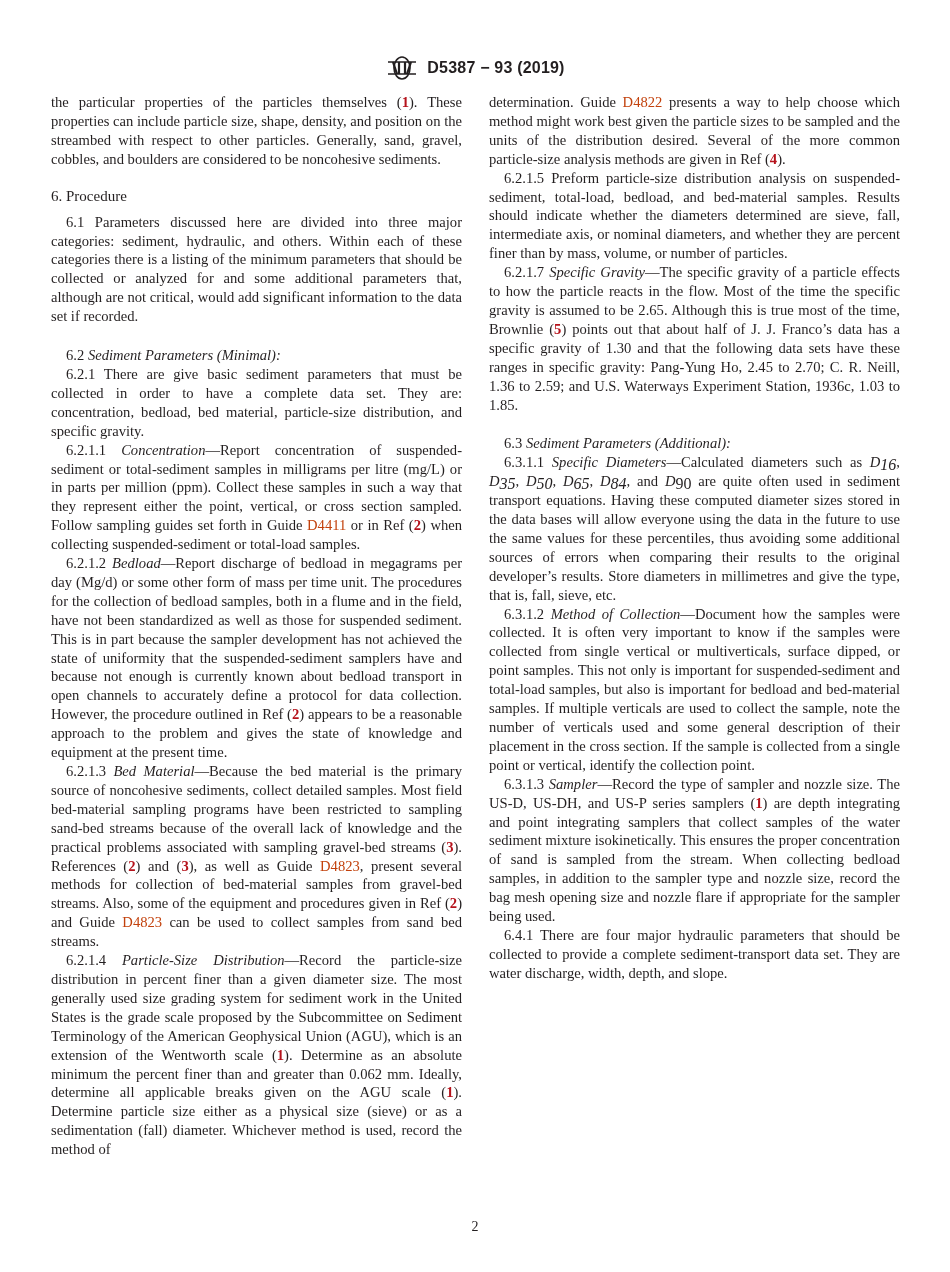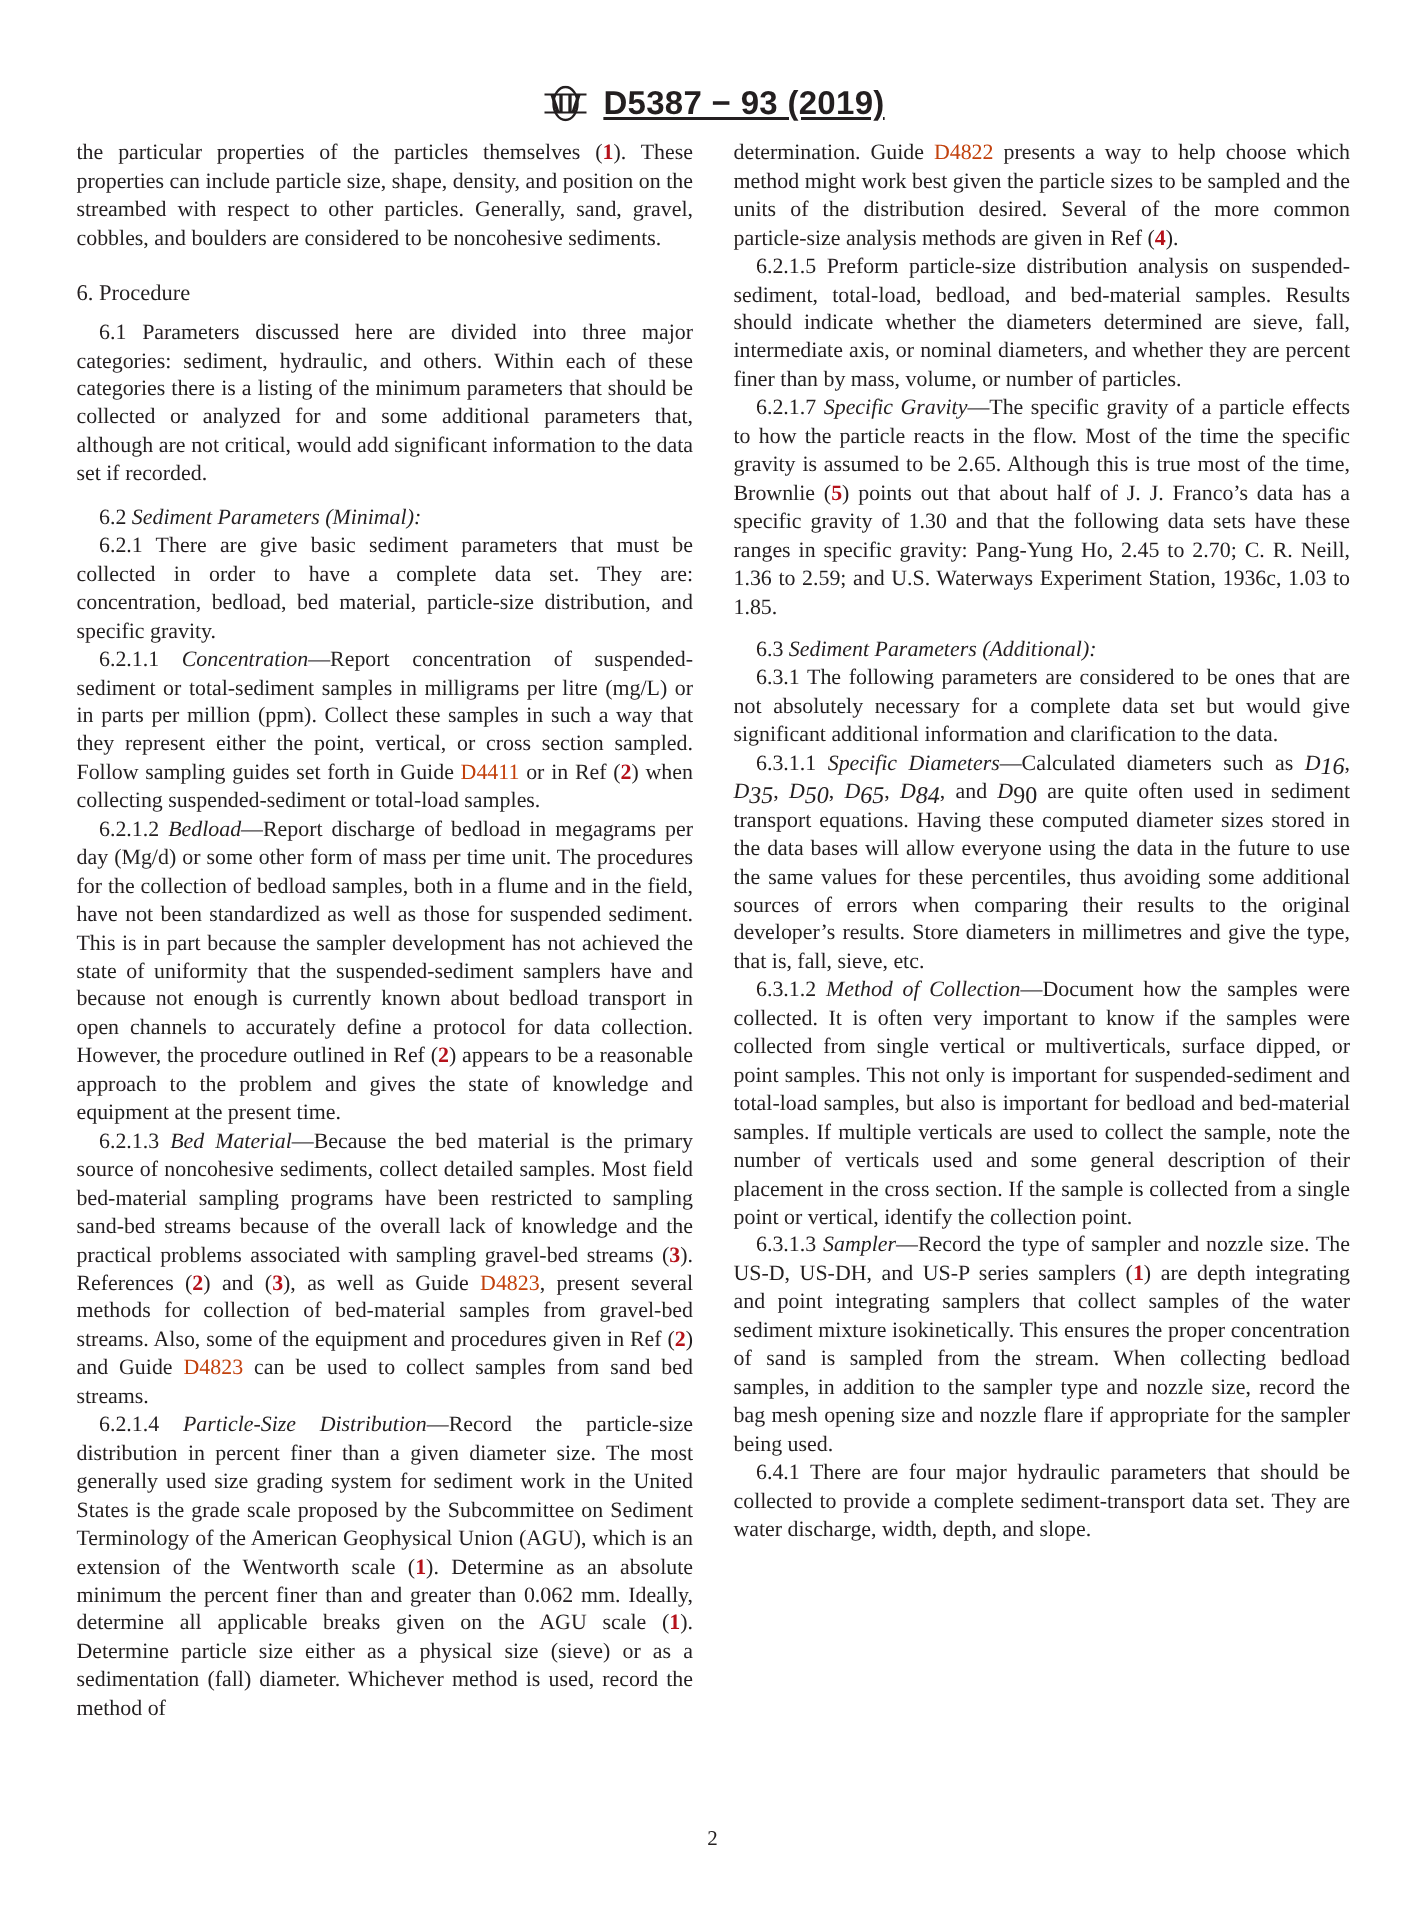--- a/index.html
+++ b/index.html
@@ -7,7 +7,7 @@
     .header { position: absolute; top: 56px; left: 0; width: 950px; text-align: center; height: 26px; }
     .header-inner { display: inline-flex; align-items: center; gap: 8px; }
     .logo { width: 34px; height: 24px; display: inline-block; }
-    .designation { font-family: "Liberation Sans", sans-serif; font-weight: bold; font-size: 22px; color: #231f20; letter-spacing: 0.2px; text-decoration: underline; }
+    .designation { font-family: "Liberation Sans", sans-serif; font-weight: bold; font-size: 16px; color: #231f20; letter-spacing: 0.2px; }
     .col { position: absolute; top: 93px; width: 411px; font-size: 14.6px; line-height: 18.9px; text-align: justify; }
     .col-left { left: 51px; }
     .col-right { left: 489px; }

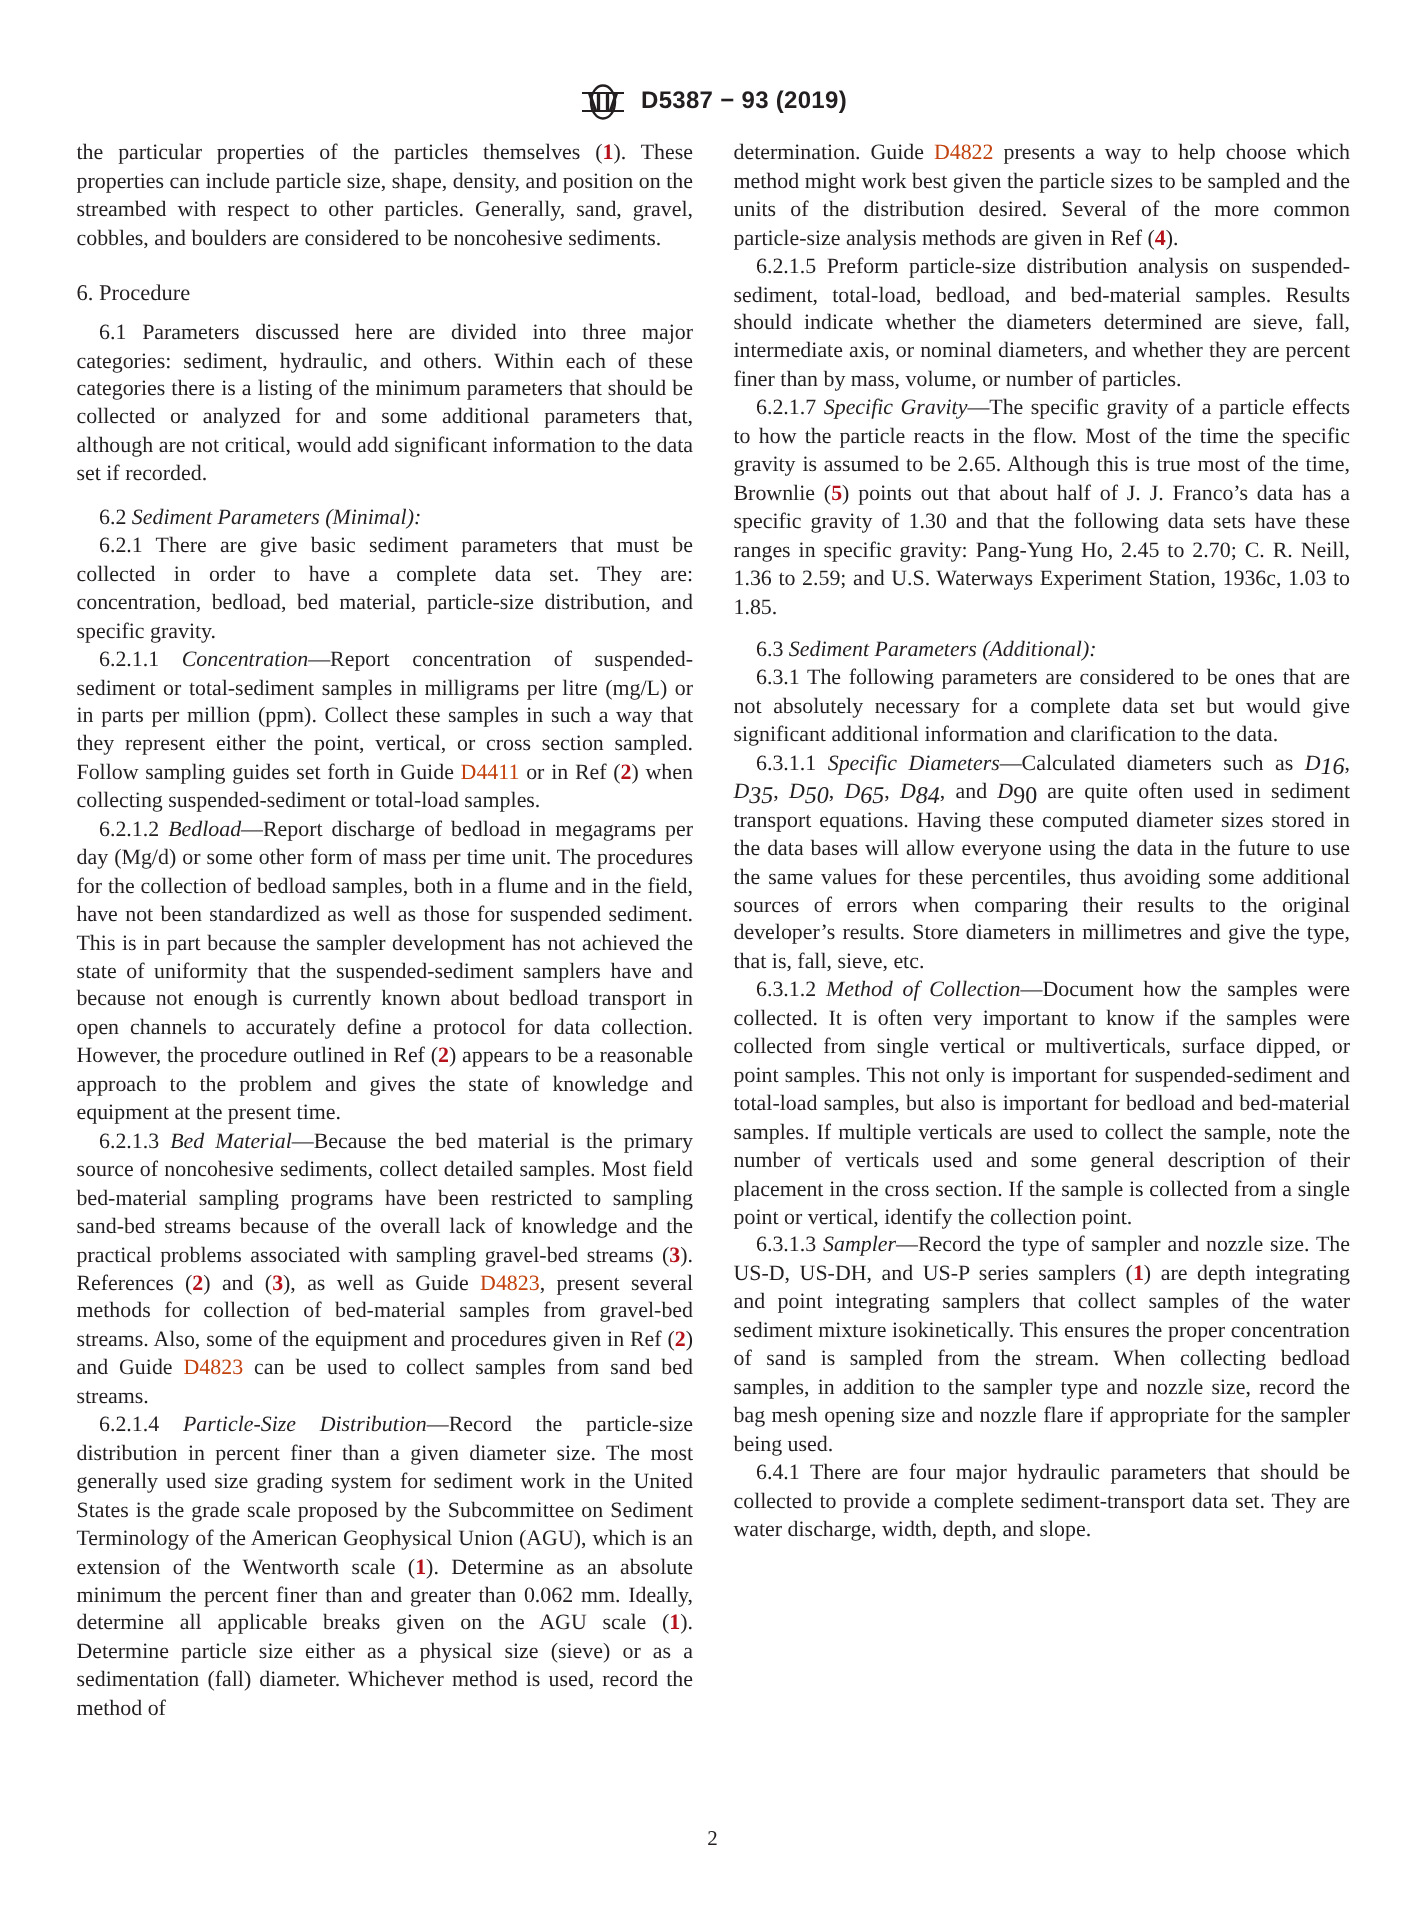--- a/index.html
+++ b/index.html
@@ -13,7 +13,7 @@
     .col-right { left: 489px; }
     .col p { margin: 0; text-indent: 15px; }
     .col p.noindent { text-indent: 0; }
-    .col p.gap { margin-top: 10px; }
+    .col p.gap { margin-top: 20px; }
     .col h2 { font-size: 15px; font-weight: normal; margin: 18px 0 7px 0; line-height: 19px; }
     .ref { color: #b5121b; font-weight: bold; }
     .link { color: #c2410c; }

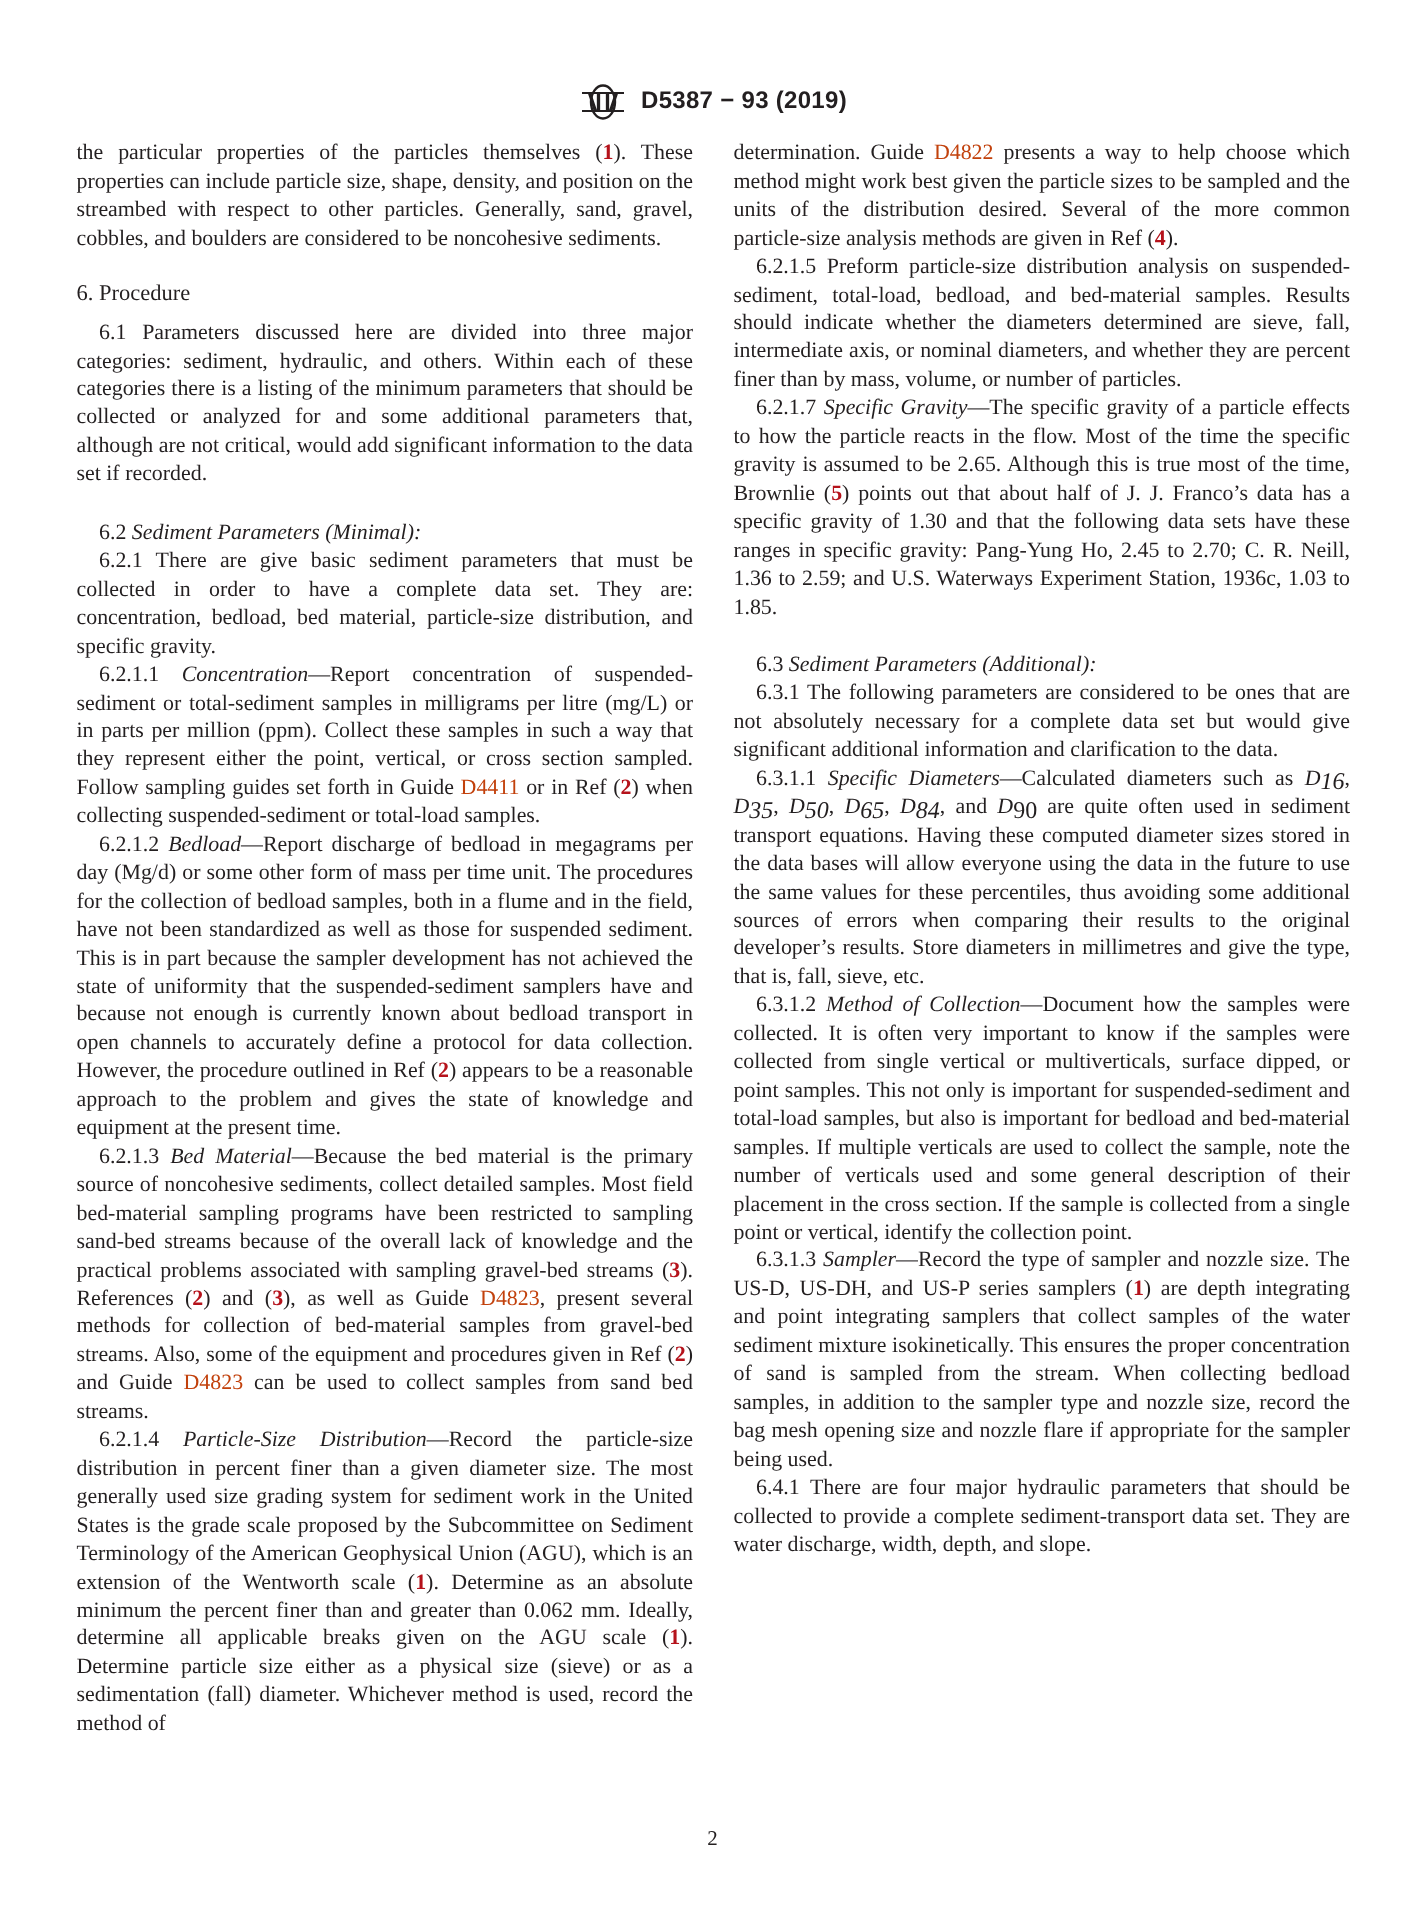--- a/index.html
+++ b/index.html
@@ -72,7 +72,6 @@
   <p class="gap">
     <span>6.3 </span><em>Sediment Parameters (Additional):</em>
   </p>
-  <p>6.3.1 The following parameters are considered to be ones that are not absolutely necessary for a complete data set but would give significant additional information and clarification to the data.</p>
   <p>
     <span>6.3.1.1 </span><em>Specific Diameters</em><span>—Calculated diameters such as </span><em>D</em><sub><em>16</em></sub><span>, </span><em>D</em><sub><em>35</em></sub><span>, </span><em>D</em><sub><em>50</em></sub><span>, </span><em>D</em><sub><em>65</em></sub><span>, </span><em>D</em><sub><em>84</em></sub><span>, and </span><em>D</em><sub><span>90</span></sub><span> are quite often used in sediment transport equations. Having these computed diameter sizes stored in the data bases will allow everyone using the data in the future to use the same values for these percentiles, thus avoiding some additional sources of errors when comparing their results to the original developer’s results. Store diameters in millimetres and give the type, that is, fall, sieve, etc.</span>
   </p>

